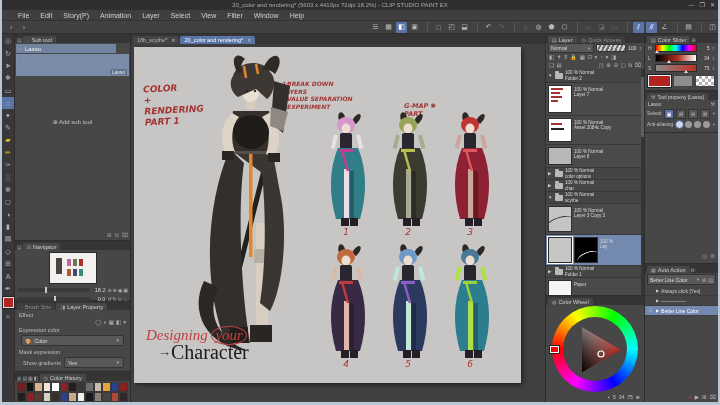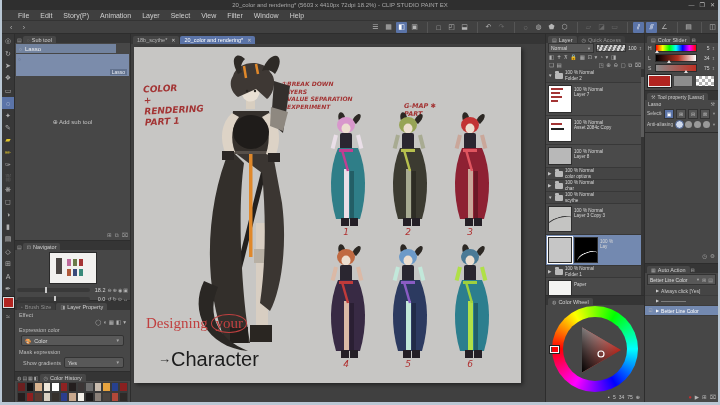--- a/index.html
+++ b/index.html
@@ -63,7 +63,7 @@
   .art-steps{left:148px;top:33px;font-size:6px;line-height:7.5px;}
   .art-gmap{left:270px;top:56px;font-size:6.5px;line-height:7.5px;}
   .variant{position:absolute;width:52px;height:126px;}
-  .footer-red{position:absolute;left:12px;top:268px;font-family:"Liberation Serif",serif;font-size:15px;color:#c04040;}
+  .footer-red{position:absolute;left:12px;top:280px;font-family:"Liberation Serif",serif;font-size:15px;color:#c04040;font-style:italic;}
   .footer-red .circ{border:1px solid #c04040;border-radius:50%;padding:0 3px 1px 3px;}
   .footer-blk{position:absolute;left:24px;top:301px;font-family:Liberation Sans, sans-serif;font-size:20px;color:#1c1c1c;}
   .footer-blk .arr{font-size:13px;vertical-align:3px;color:#2a2a2a;}

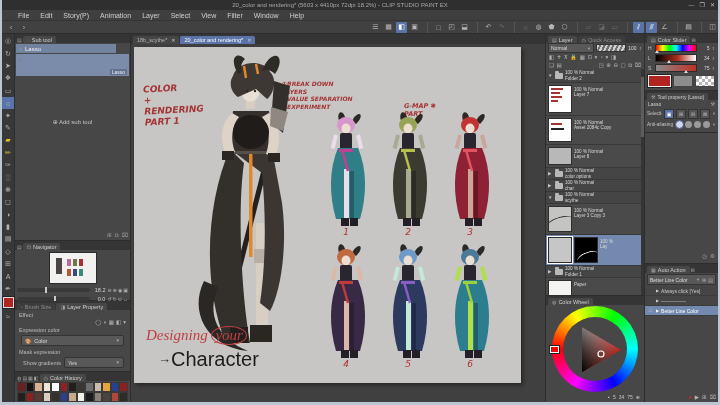--- a/index.html
+++ b/index.html
@@ -65,7 +65,7 @@
   .variant{position:absolute;width:52px;height:126px;}
   .footer-red{position:absolute;left:12px;top:280px;font-family:"Liberation Serif",serif;font-size:15px;color:#c04040;font-style:italic;}
   .footer-red .circ{border:1px solid #c04040;border-radius:50%;padding:0 3px 1px 3px;}
-  .footer-blk{position:absolute;left:24px;top:301px;font-family:Liberation Sans, sans-serif;font-size:20px;color:#1c1c1c;}
+  .footer-blk{position:absolute;left:24px;top:294px;font-family:Liberation Serif, serif;font-size:20px;color:#1c1c1c;}
   .footer-blk .arr{font-size:13px;vertical-align:3px;color:#2a2a2a;}
   
   .layers-panel{left:543px;top:34px;width:99px;height:261px;background:#474747;border-left:1px solid #2d2d2d;overflow:hidden;}

